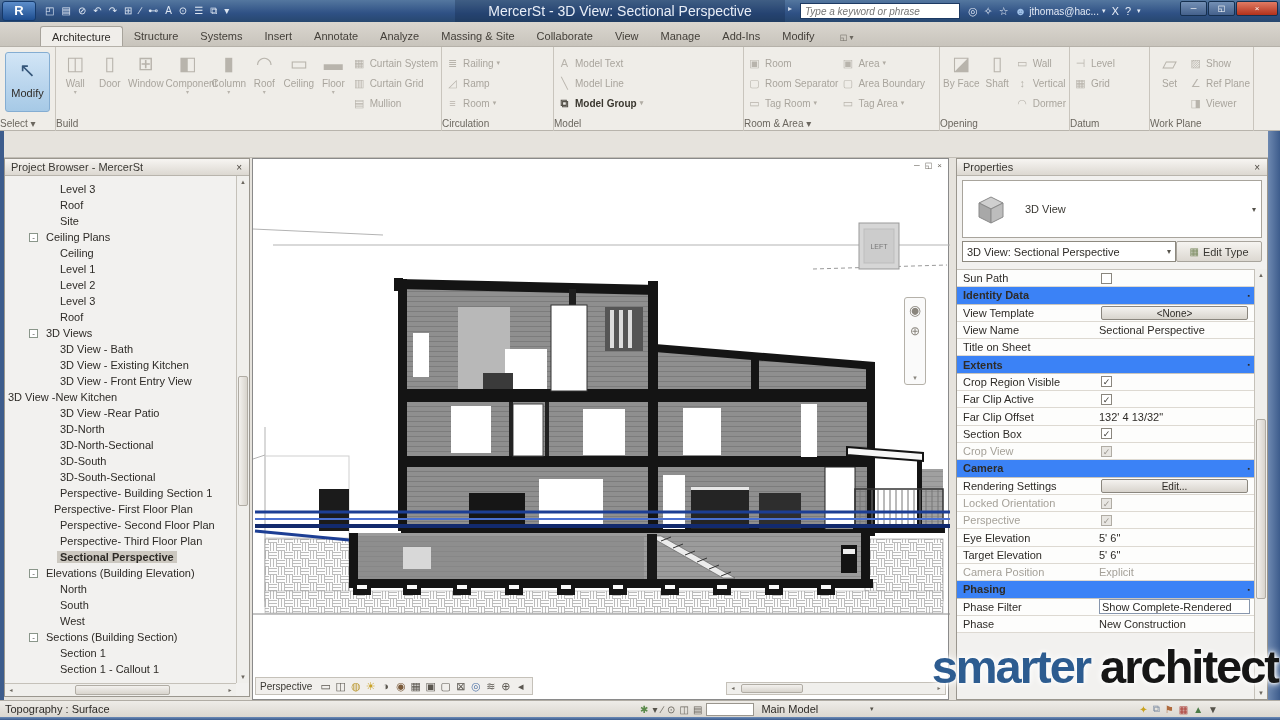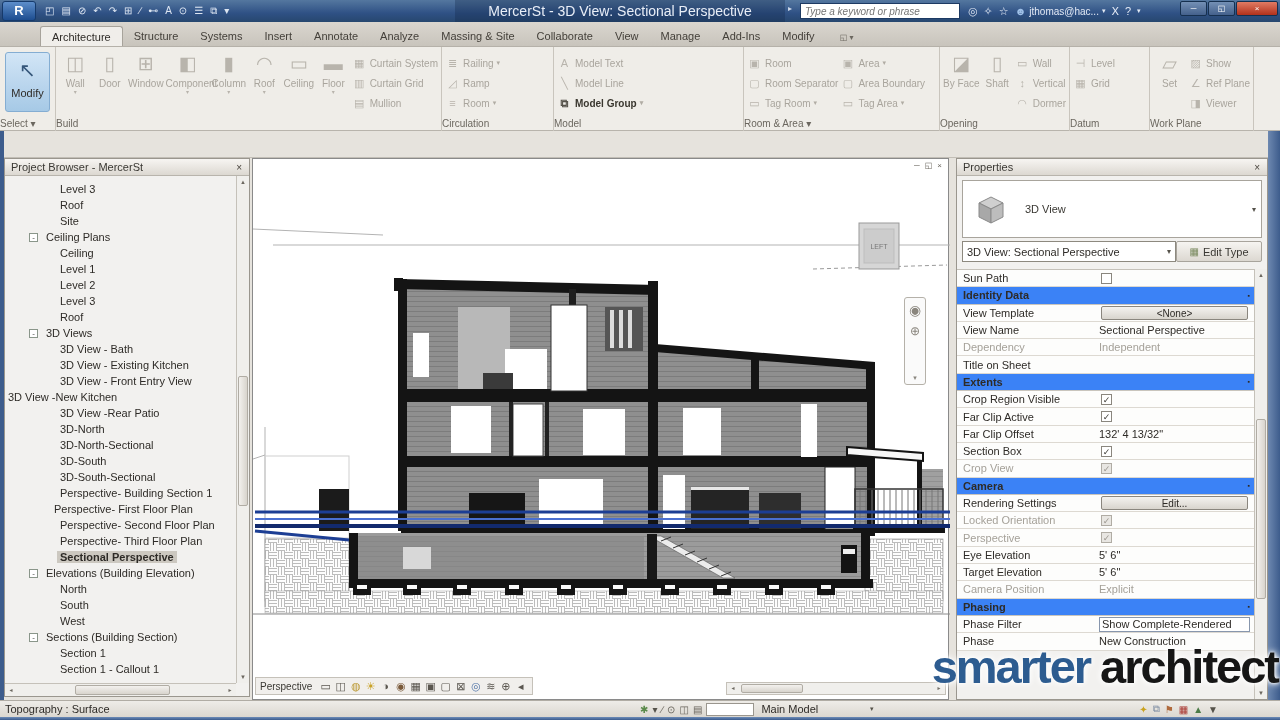--- a/index.html
+++ b/index.html
@@ -721,12 +721,6 @@
           <span>Sectional Perspective</span>
         </div>
       </div>
-      <div class="prow dis">
-        <span class="plabel">Dependency</span>
-        <div class="pval">
-          <span>Independent</span>
-        </div>
-      </div>
       <div class="prow">
         <span class="plabel">Title on Sheet</span>
         <div class="pval">

